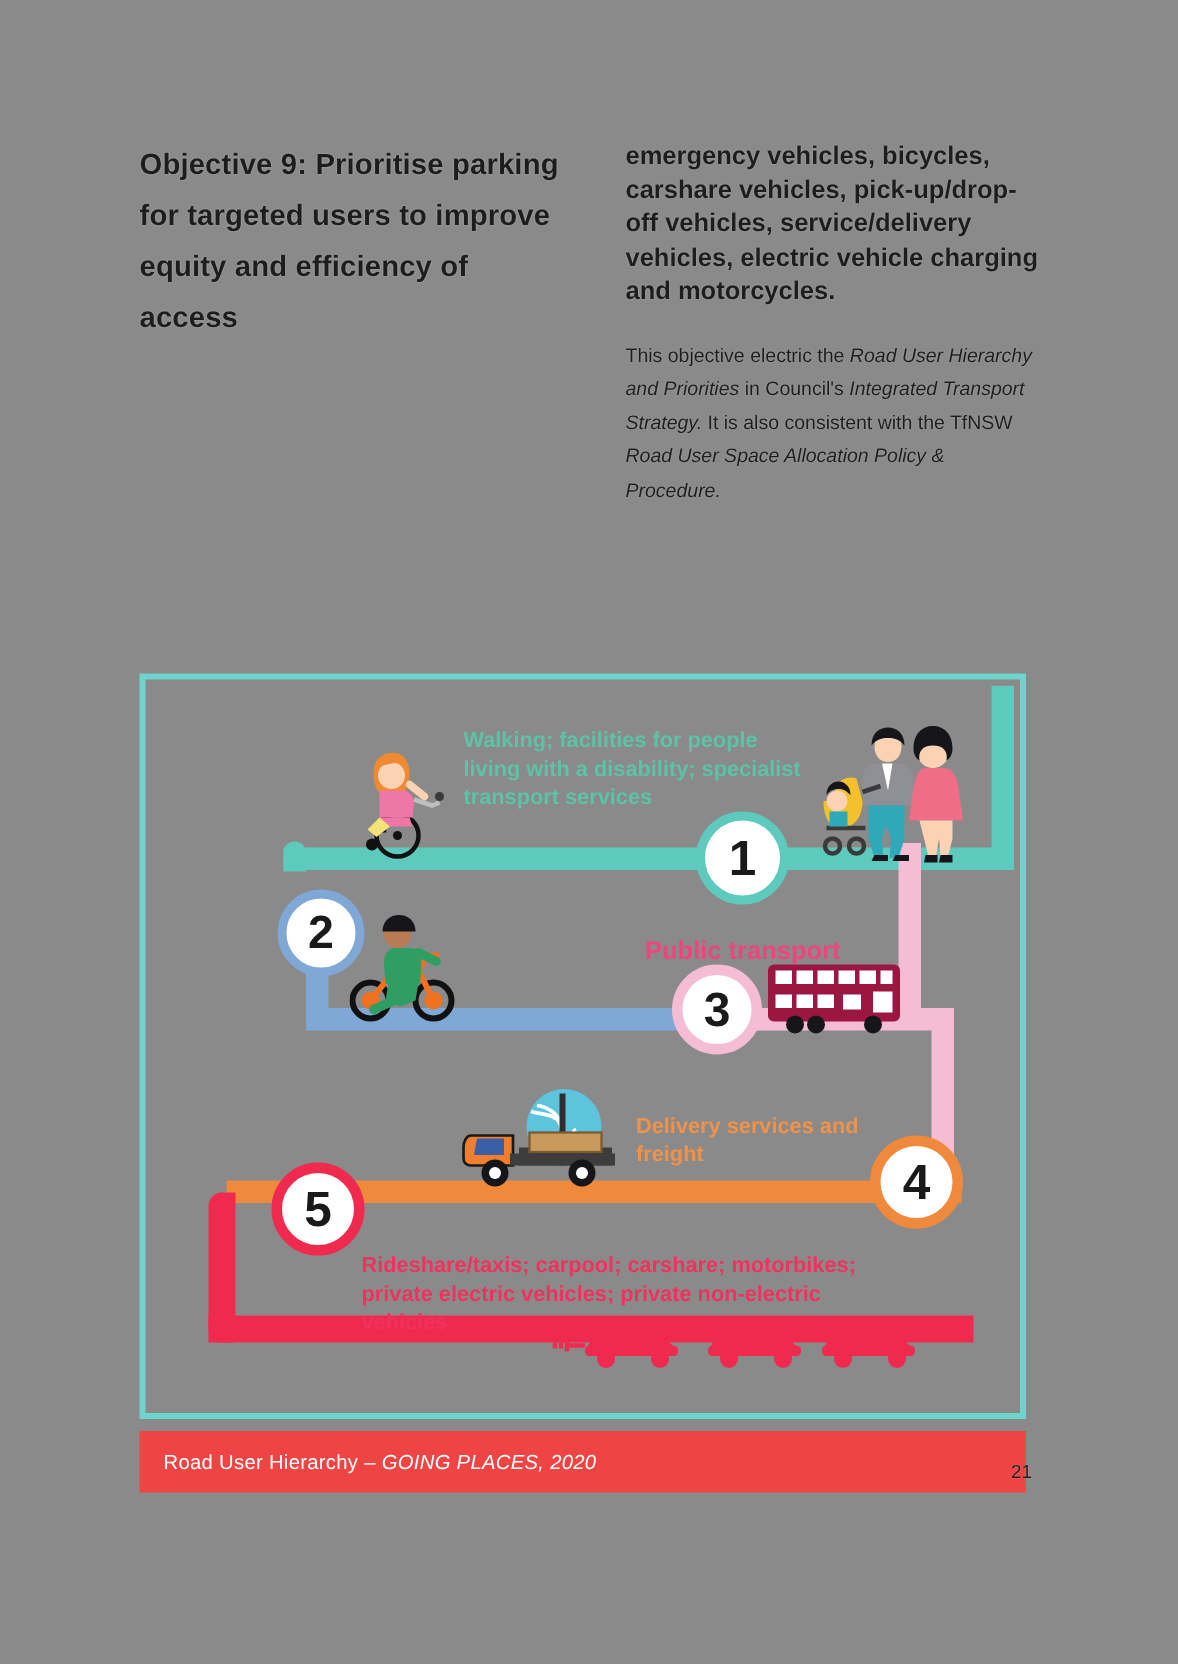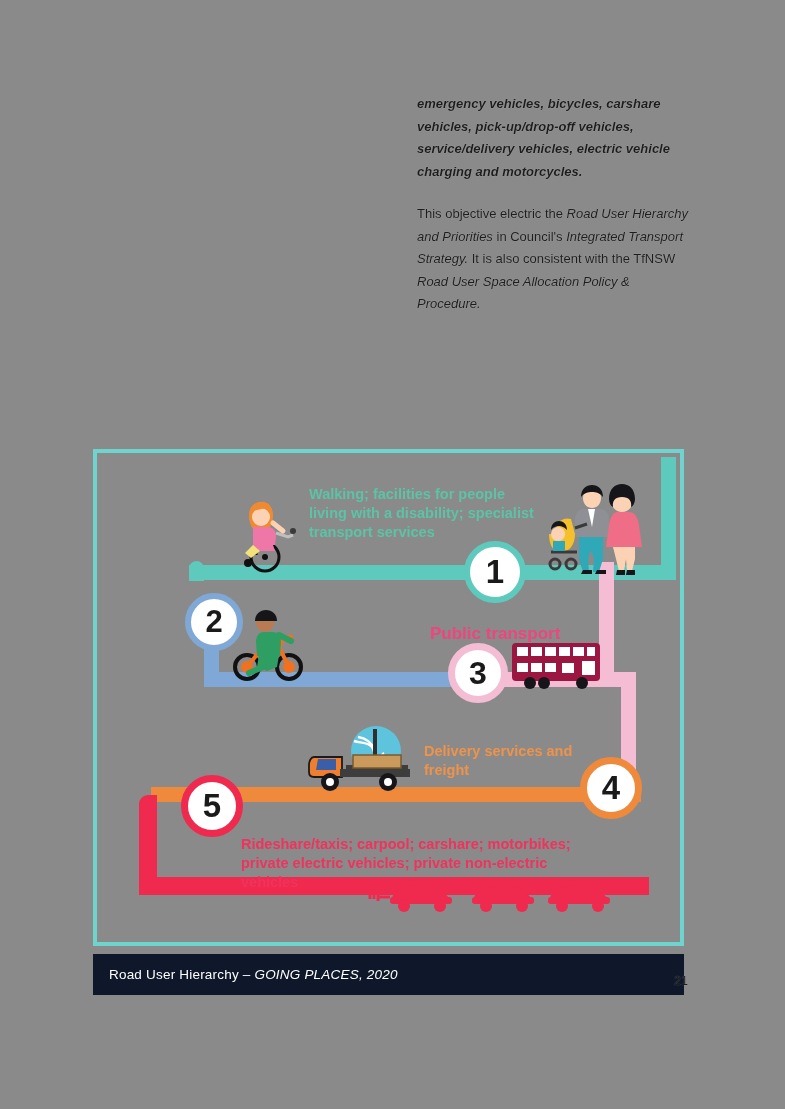--- a/index.html
+++ b/index.html
@@ -154,6 +154,7 @@
 <div class="page">
 
   <div class="col col-left">
+    <h1 class="objective-title">Objective 9:  Prioritise parking for targeted users to improve equity and efficiency of access</h1>
   </div>
 
   <div class="col col-right">

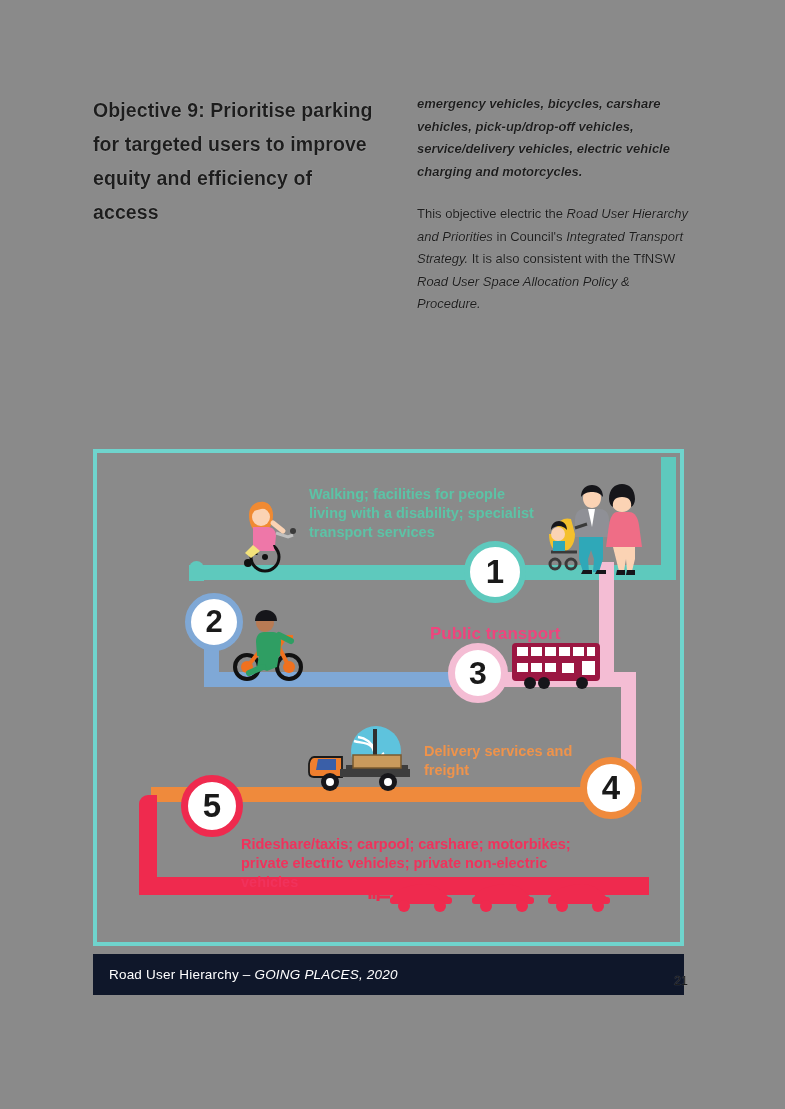--- a/index.html
+++ b/index.html
@@ -27,9 +27,8 @@
     text-shadow:0 0 1px rgba(255,255,255,.55);
   }
   .body-italic{
-    font-size:13px;
+    font-size:17px;
     line-height:22.5px;
-    font-style:italic;
     font-weight:600;
     color:#1d1d1d;
     margin:0 0 20px 0;

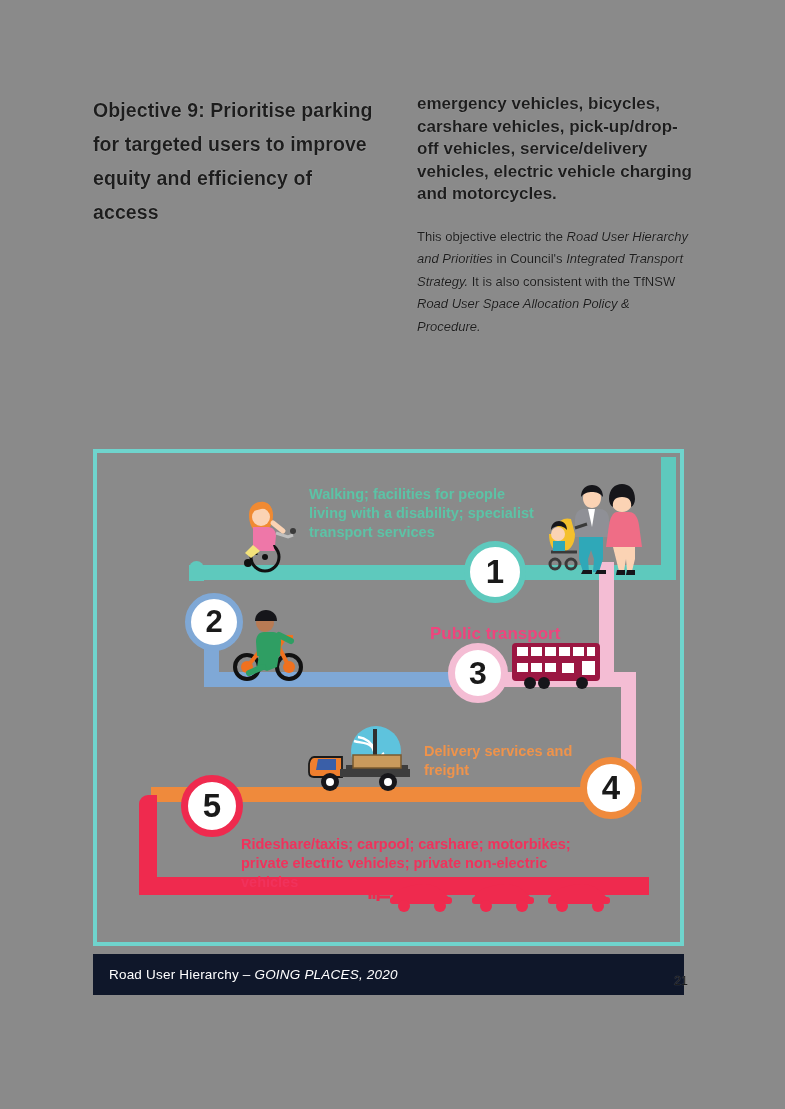--- a/index.html
+++ b/index.html
@@ -128,7 +128,7 @@
     position:absolute;
     left:0;top:505px;
     width:591px;height:41px;
-    background:#0f172a;
+    background:#ef4444;
     display:flex;align-items:center;
   }
   .caption-text{

